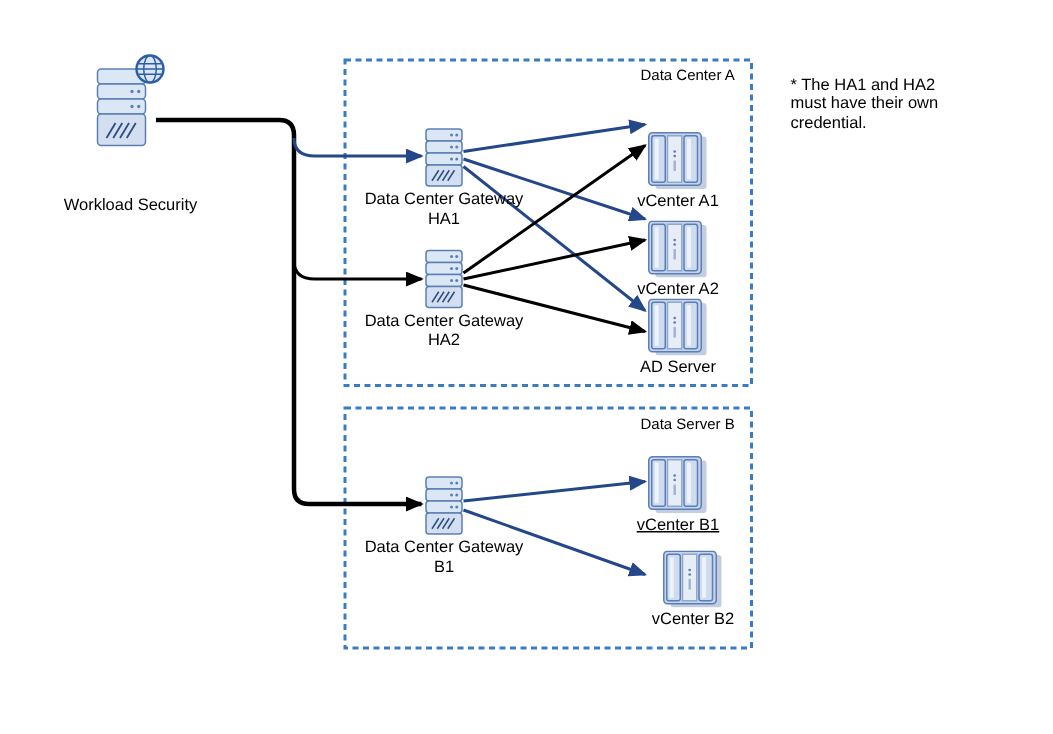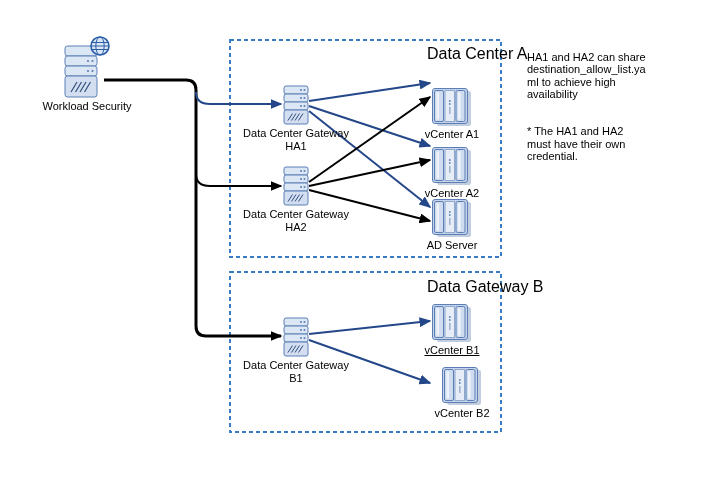--- a/index.html
+++ b/index.html
@@ -13,7 +13,7 @@
     white-space:pre-line;color:#000;
   }
   .box-title{
-    position:absolute;font-size:16px;color:#000;
+    position:absolute;font-size:10px;color:#000;
   }
   .annotation{
     position:absolute;left:527px;top:38px;width:150px;

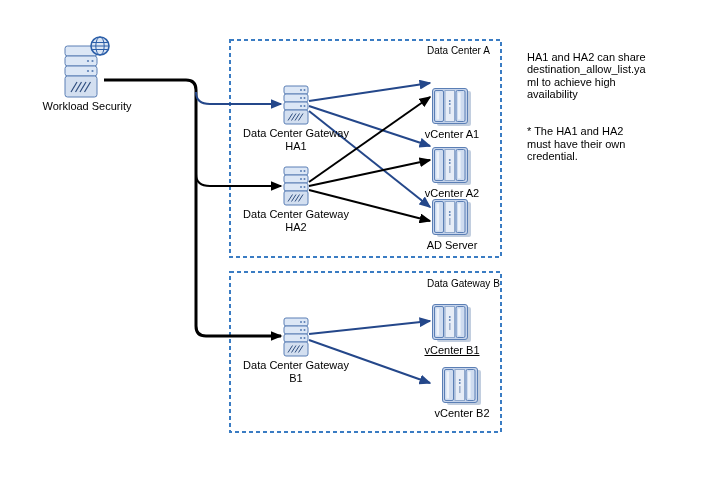--- a/index.html
+++ b/index.html
@@ -185,10 +185,6 @@
   </div>
 
   <div class="annotation">
-    <p>HA1 and HA2 can share
-destination_allow_list.ya
-ml to achieve high
-availability</p>
     <p>* The HA1 and HA2
 must have their own
 credential.</p>

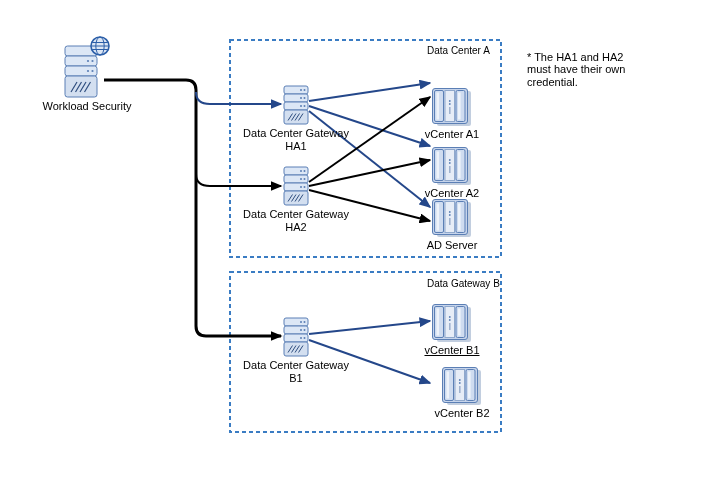--- a/index.html
+++ b/index.html
@@ -118,7 +118,7 @@
   <div class="box-title" style="left:427px;top:45px;">Data Center A</div>
   <div class="box-title" style="left:427px;top:278px;">Data Gateway B</div>
 
-  <div class="node" style="left:12px;top:36px;width:150px;">
+  <div class="node" style="left:12px;top:36px;width:150px;gap:31px;">
     <svg width="46" height="62">
         <use href="#sym-server-globe"></use>
       </svg>

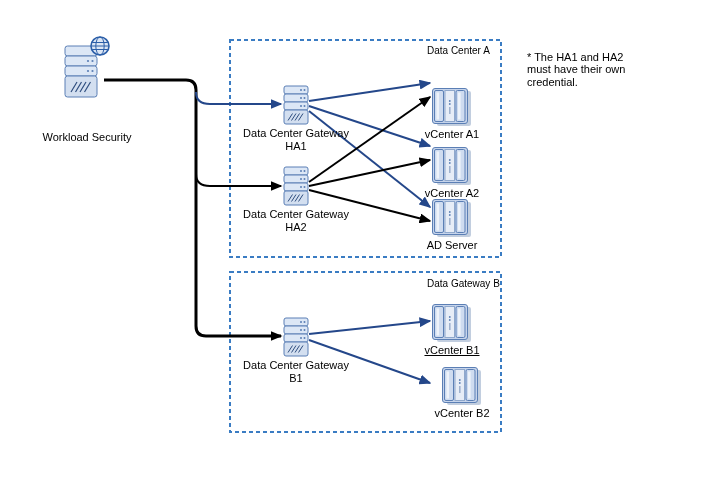--- a/index.html
+++ b/index.html
@@ -116,7 +116,7 @@
   </svg>
 
   <div class="box-title" style="left:427px;top:45px;">Data Center A</div>
-  <div class="box-title" style="left:427px;top:278px;">Data Gateway B</div>
+  <div class="box-title" style="left:427px;top:278px;">Data Server B</div>
 
   <div class="node" style="left:12px;top:36px;width:150px;gap:31px;">
     <svg width="46" height="62">

